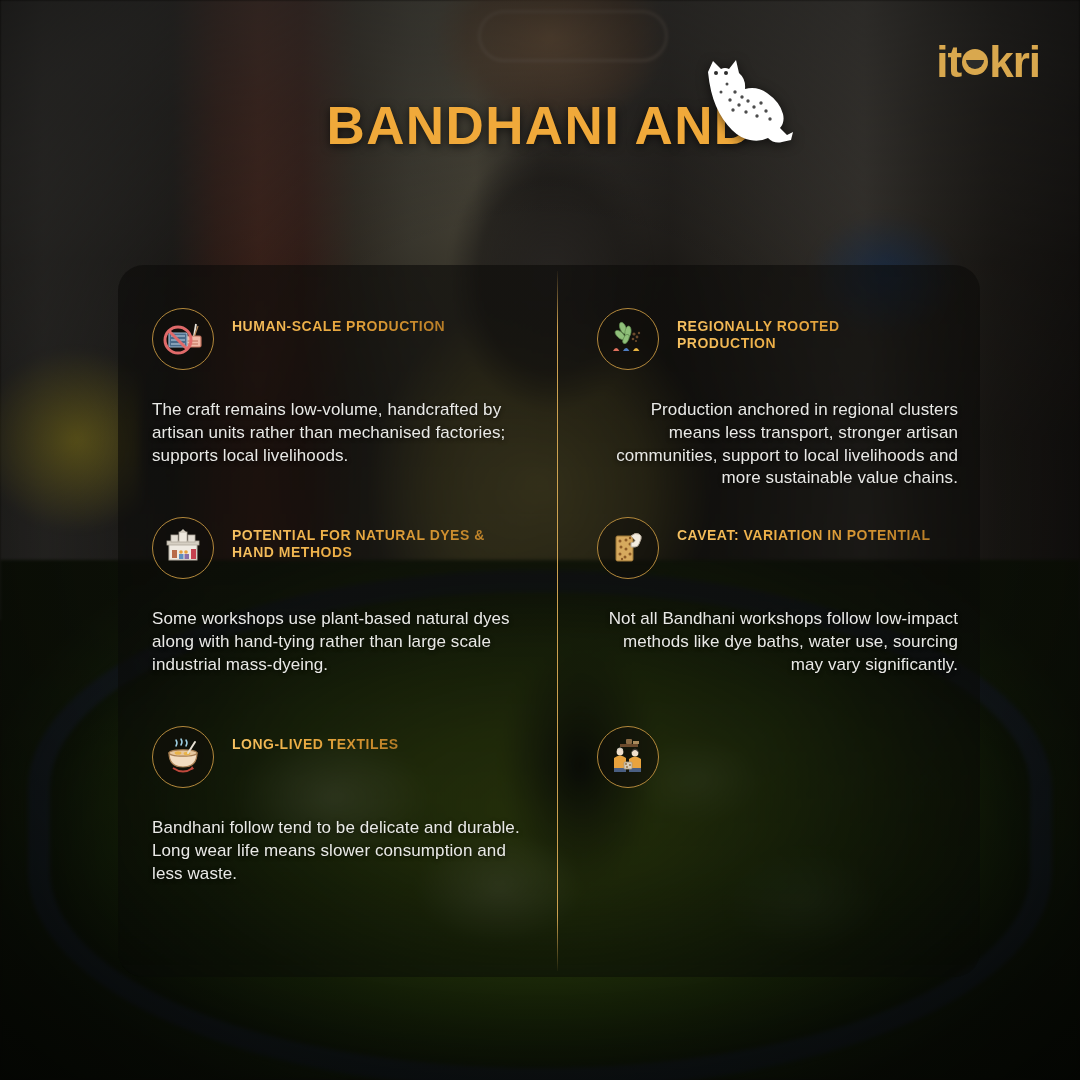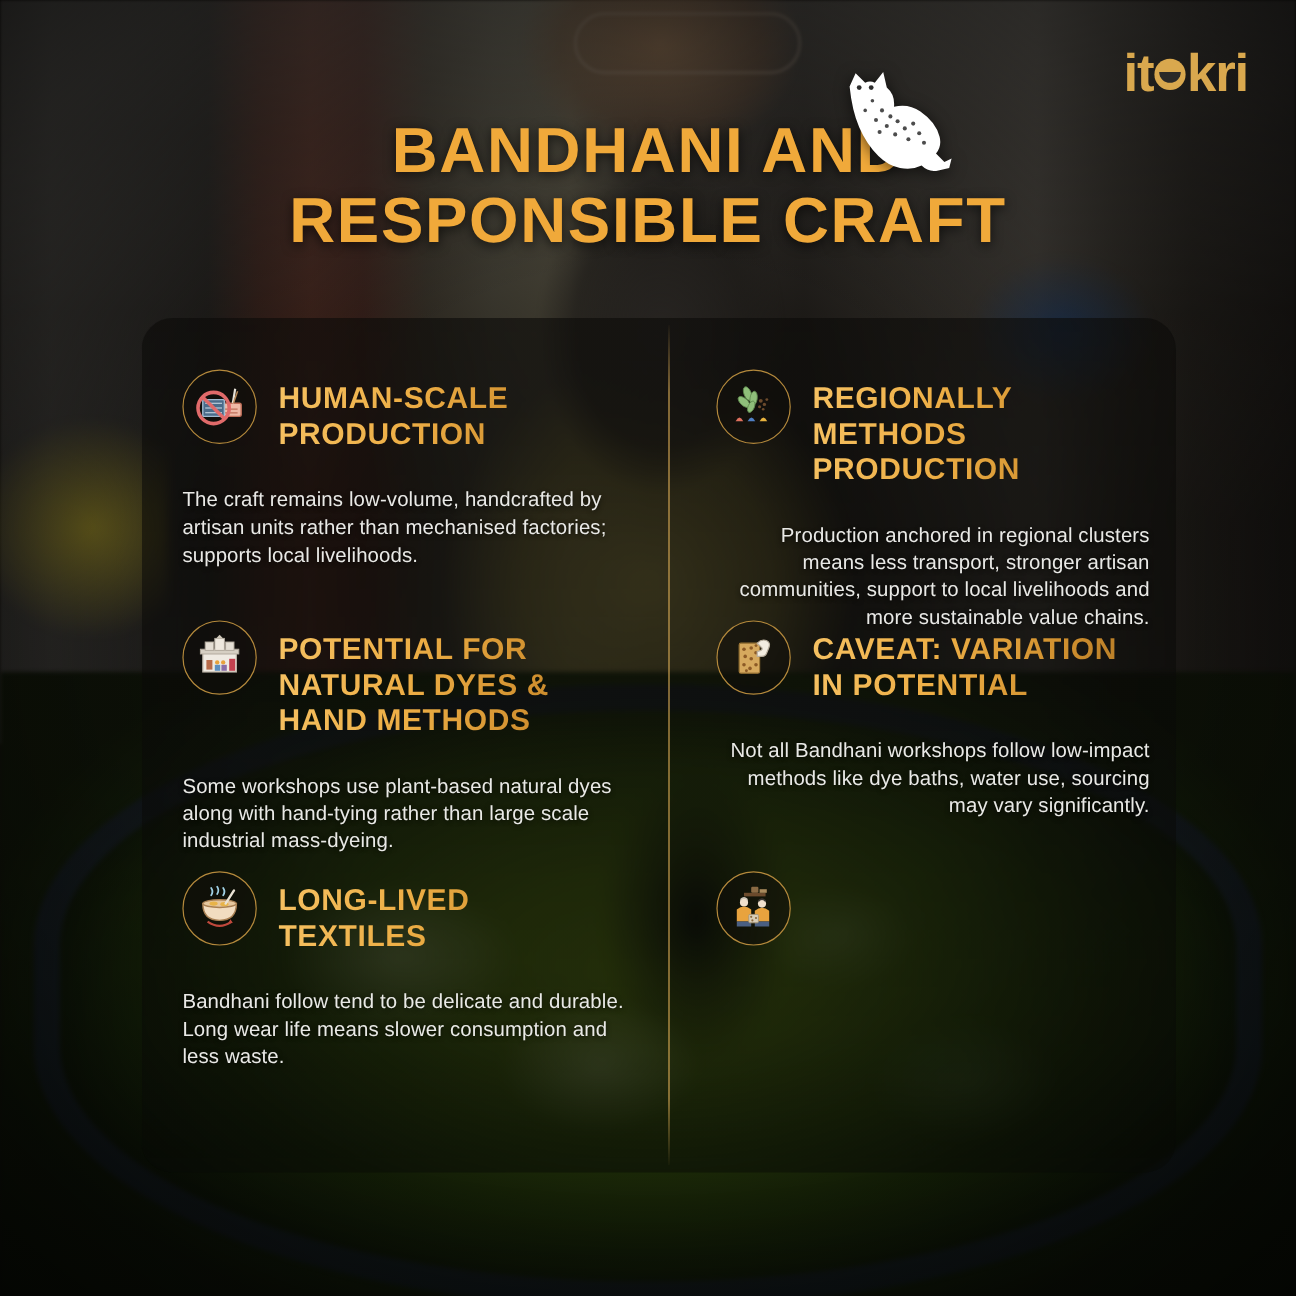--- a/index.html
+++ b/index.html
@@ -237,7 +237,6 @@
 
   <div class="title-wrap">
     <div class="title-line">BANDHANI AND</div>
-    <div class="title-line">RESPONSIBLE CRAFT</div>
   </div>
 
   <svg class="cat-mascot" viewBox="0 0 104 100">

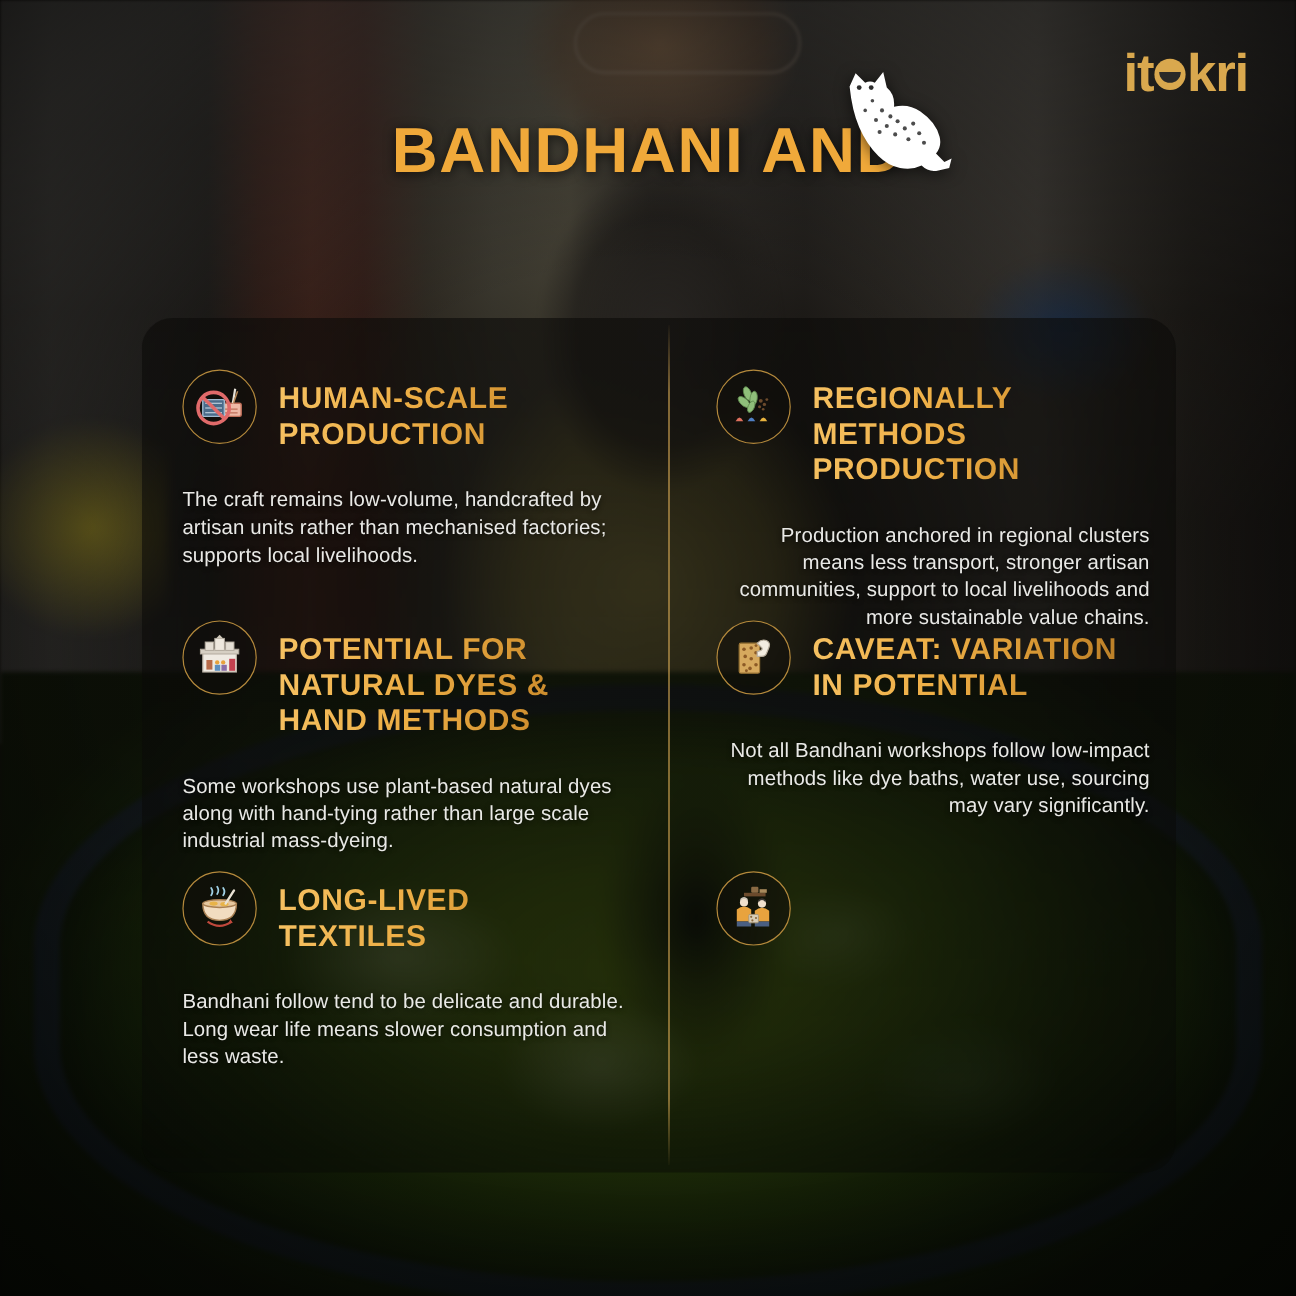--- a/index.html
+++ b/index.html
@@ -189,7 +189,7 @@
   .icon-badge svg{ width:44px; height:44px; display:block; }
 
   .card-title{
-    font-size:25px; font-weight:800; letter-spacing:.5px;
+    font-size:14px; font-weight:800; letter-spacing:.5px;
     line-height:1.18;
     margin-top:12px;
     background:linear-gradient(97deg, #f6c162 0%, #edae45 40%, #d0902f 78%, #b67c27 100%);

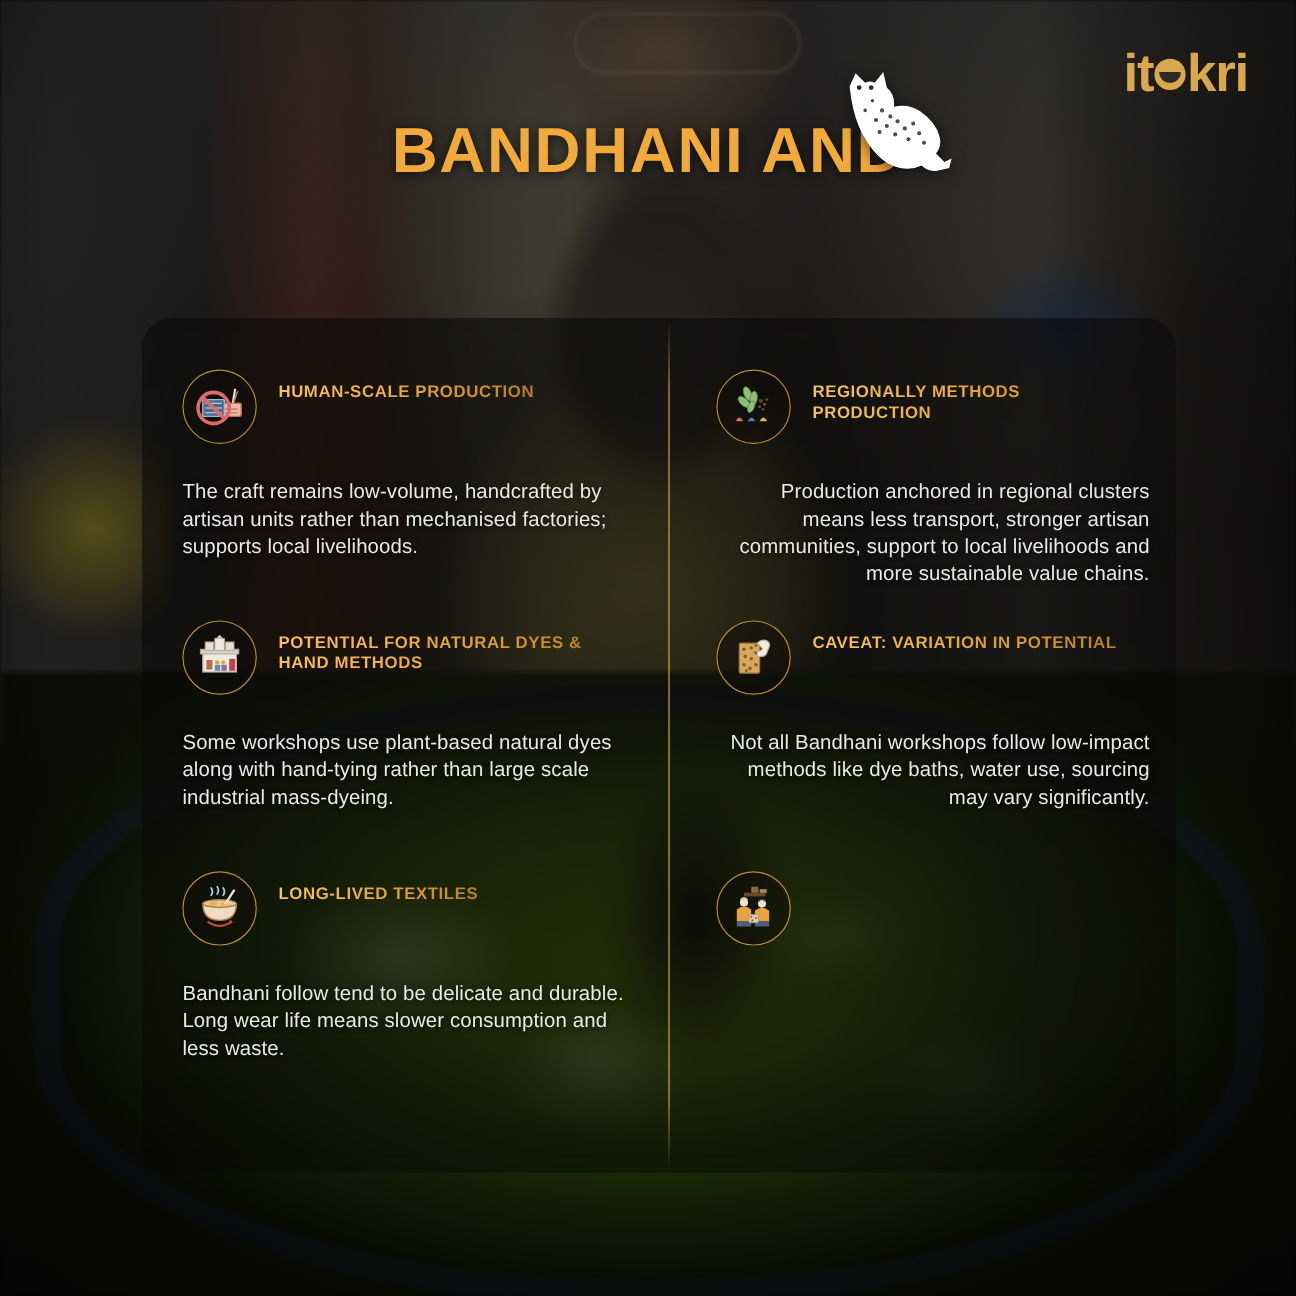--- a/index.html
+++ b/index.html
@@ -310,7 +310,7 @@
               <path d="M27 34 q3.2-6 6.4 0 z" fill="#e8b33f"></path>
             </svg>
           </div>
-          <div class="card-title">REGIONALLY METHODS PRODUCTION</div>
+          <div class="card-title">REGIONALLY ROOTED PRODUCTION</div>
         </div>
         <div class="card-body">Production anchored in regional clusters means less transport, stronger artisan communities, support to local livelihoods and more sustainable value chains.</div>
       </div>

